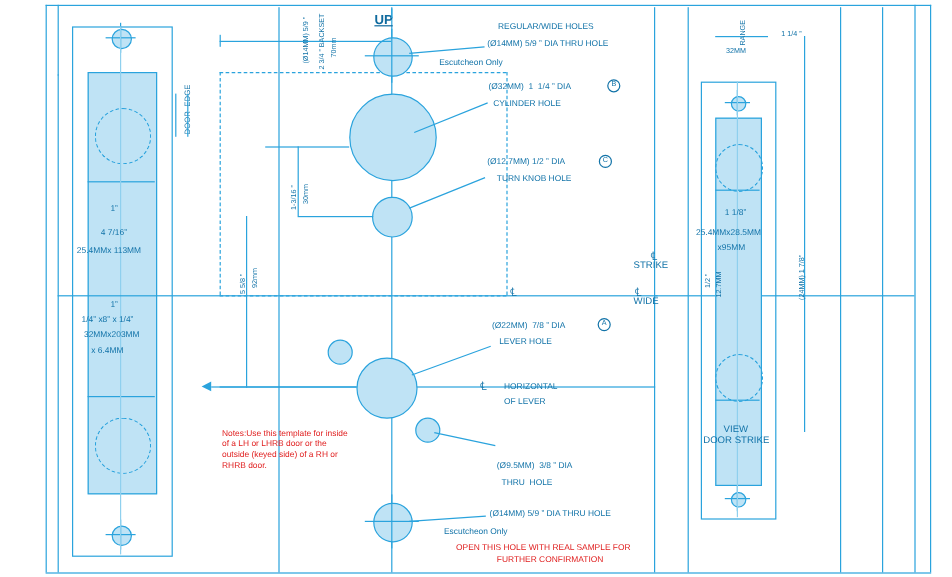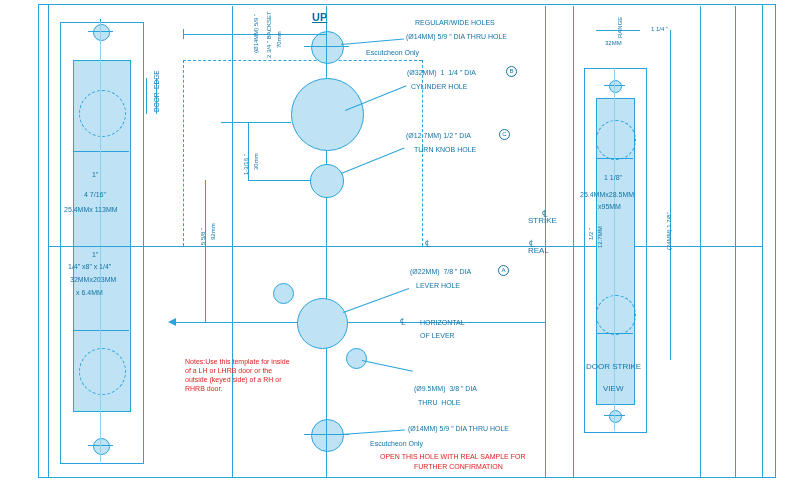--- a/index.html
+++ b/index.html
@@ -200,7 +200,7 @@
   <div class="cl" style="left:542px;top:206px;">℄</div>
   <div class="txt" style="left:528px;top:216px;font-size:8px;">STRIKE</div>
   <div class="cl" style="left:529px;top:236px;">℄</div>
-  <div class="txt" style="left:528px;top:246px;font-size:8px;">REAL</div>
+  <div class="txt" style="left:528px;top:246px;font-size:8px;">WIDE</div>
 
   <div class="txt" style="left:586px;top:362px;font-size:8px;">DOOR STRIKE</div>
   <div class="txt" style="left:603px;top:384px;font-size:8px;">VIEW</div>

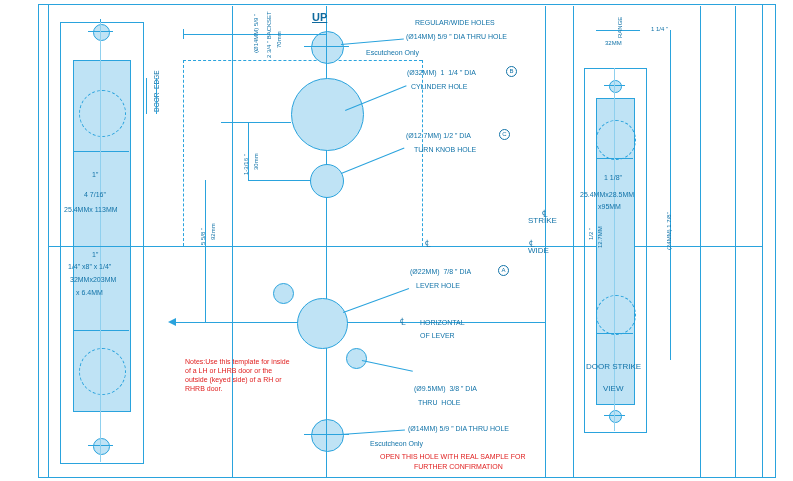--- a/index.html
+++ b/index.html
@@ -203,7 +203,7 @@
   <div class="txt" style="left:528px;top:246px;font-size:8px;">WIDE</div>
 
   <div class="txt" style="left:586px;top:362px;font-size:8px;">DOOR STRIKE</div>
-  <div class="txt" style="left:603px;top:384px;font-size:8px;">VIEW</div>
+  <div class="txt" style="left:603px;top:353px;font-size:8px;">VIEW</div>
 
   <div class="ln lnh" style="left:48px;top:62px;width:1px;height:1px;"></div>
 </div>

